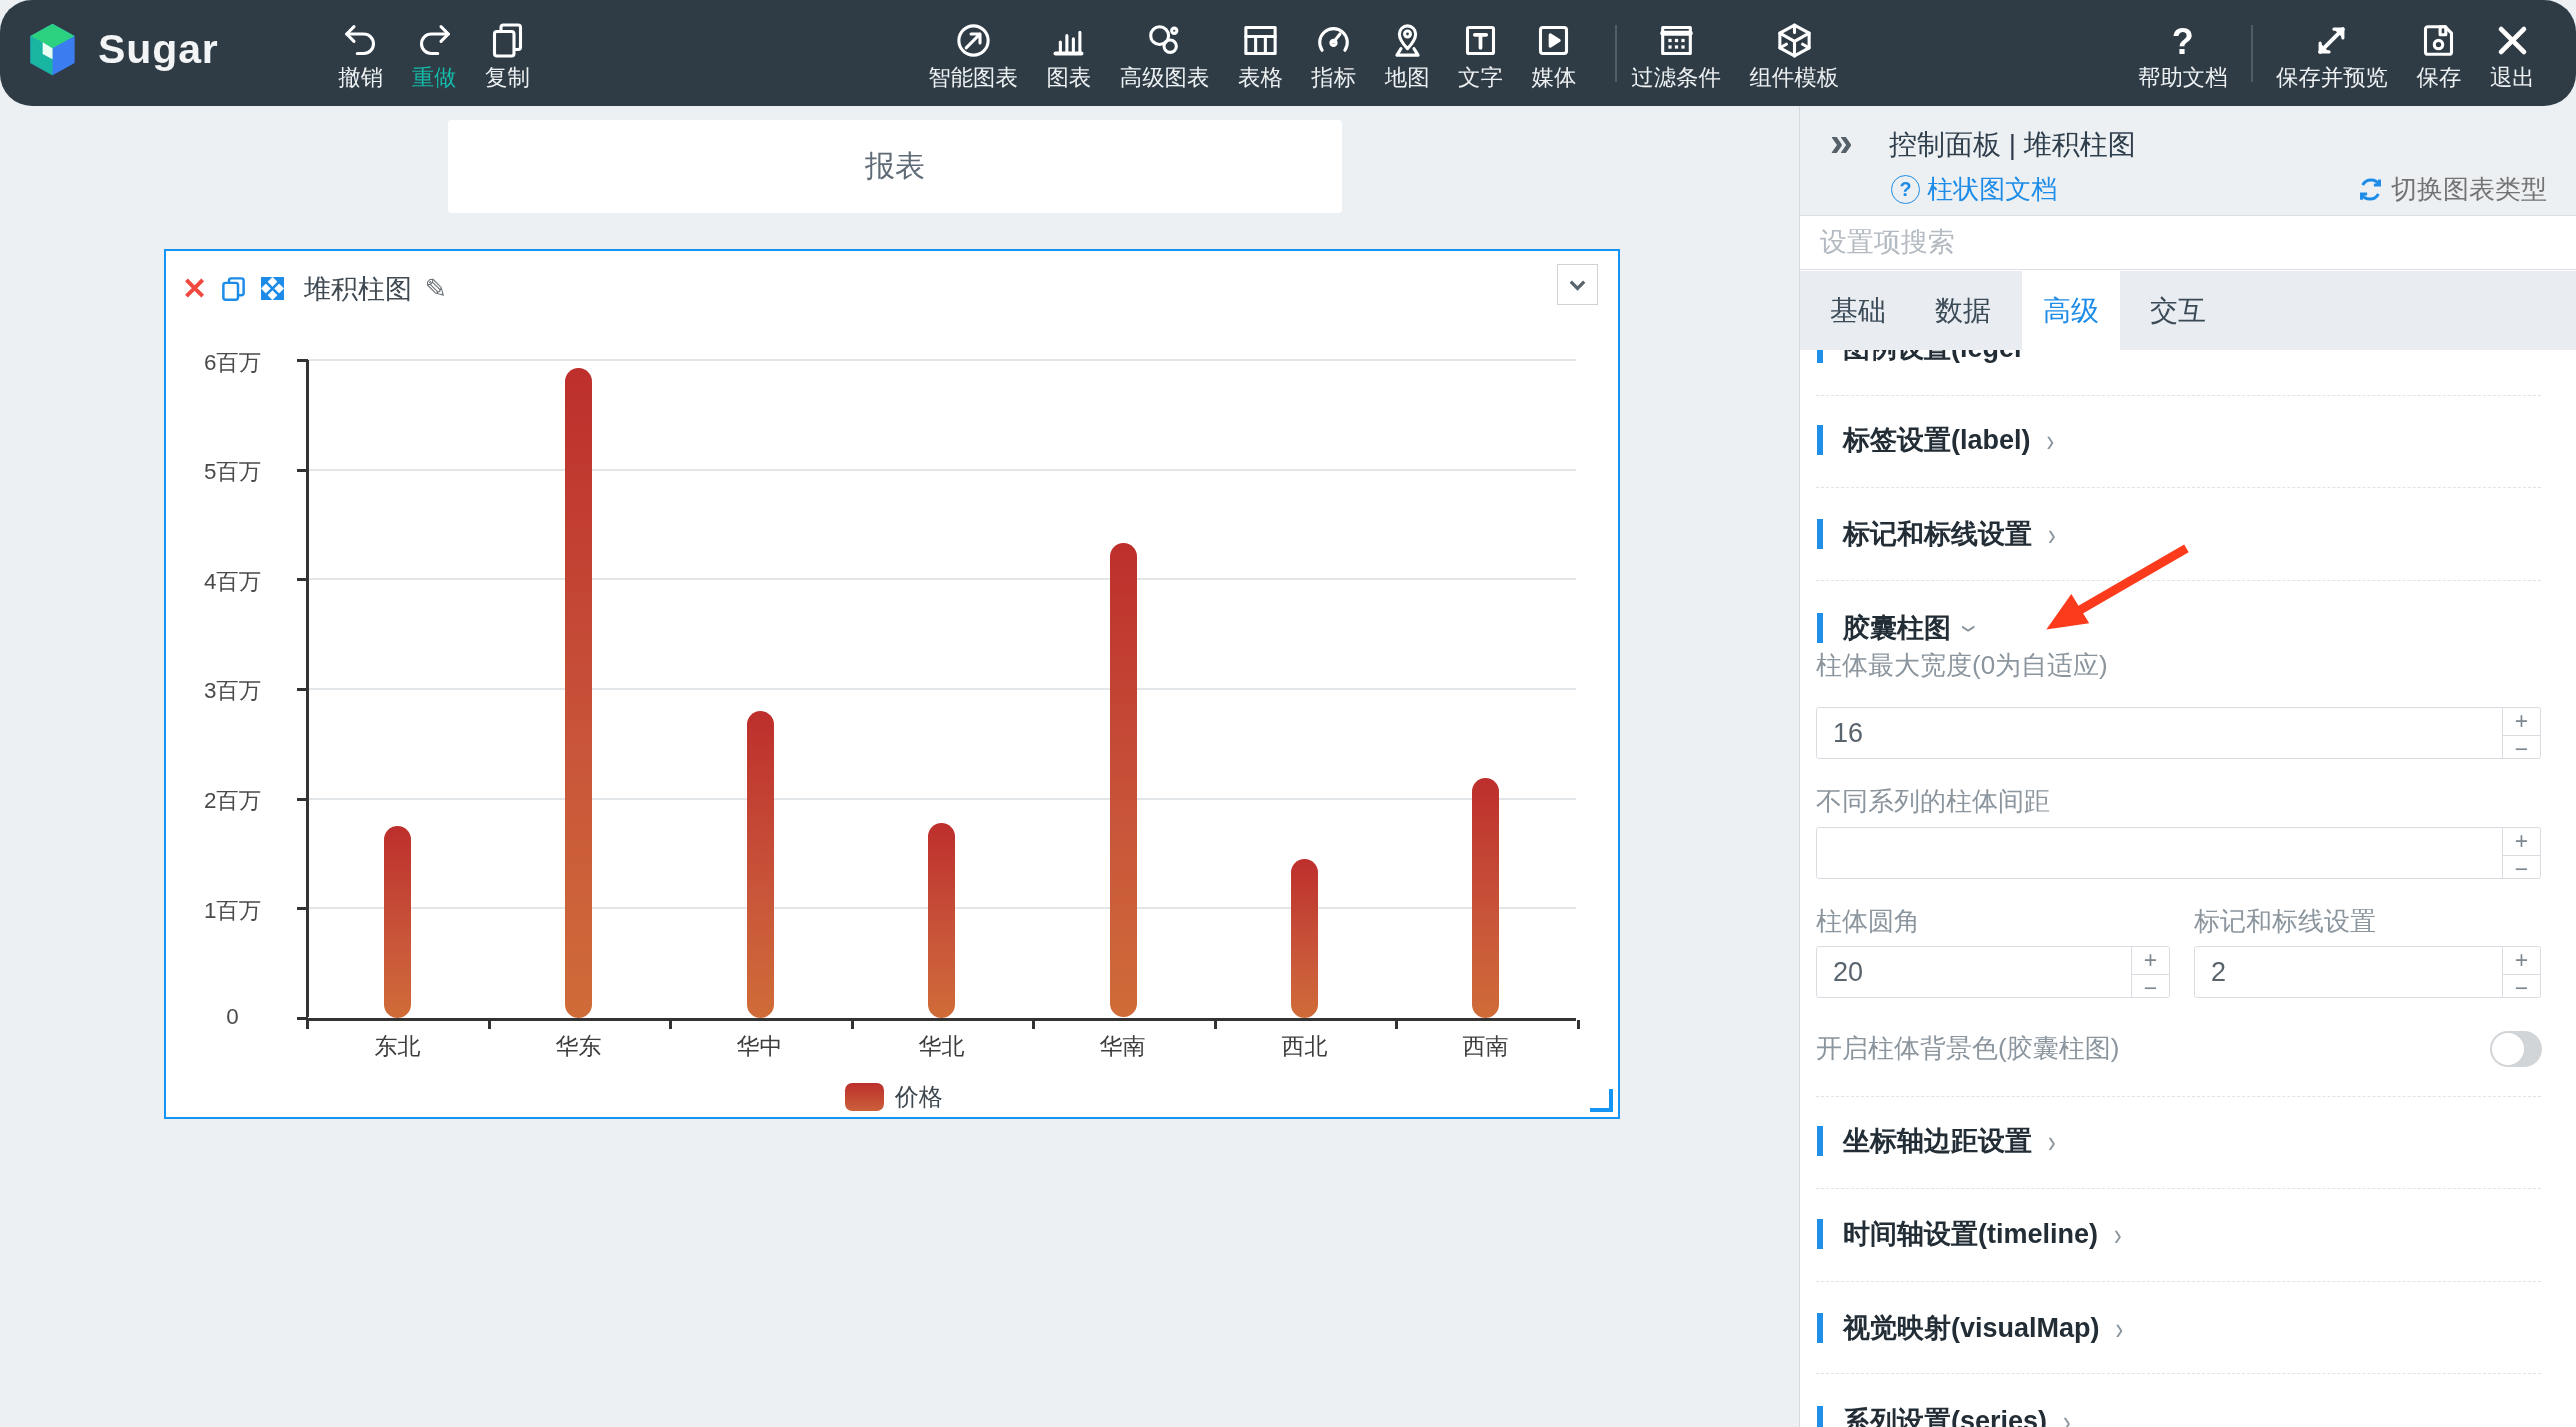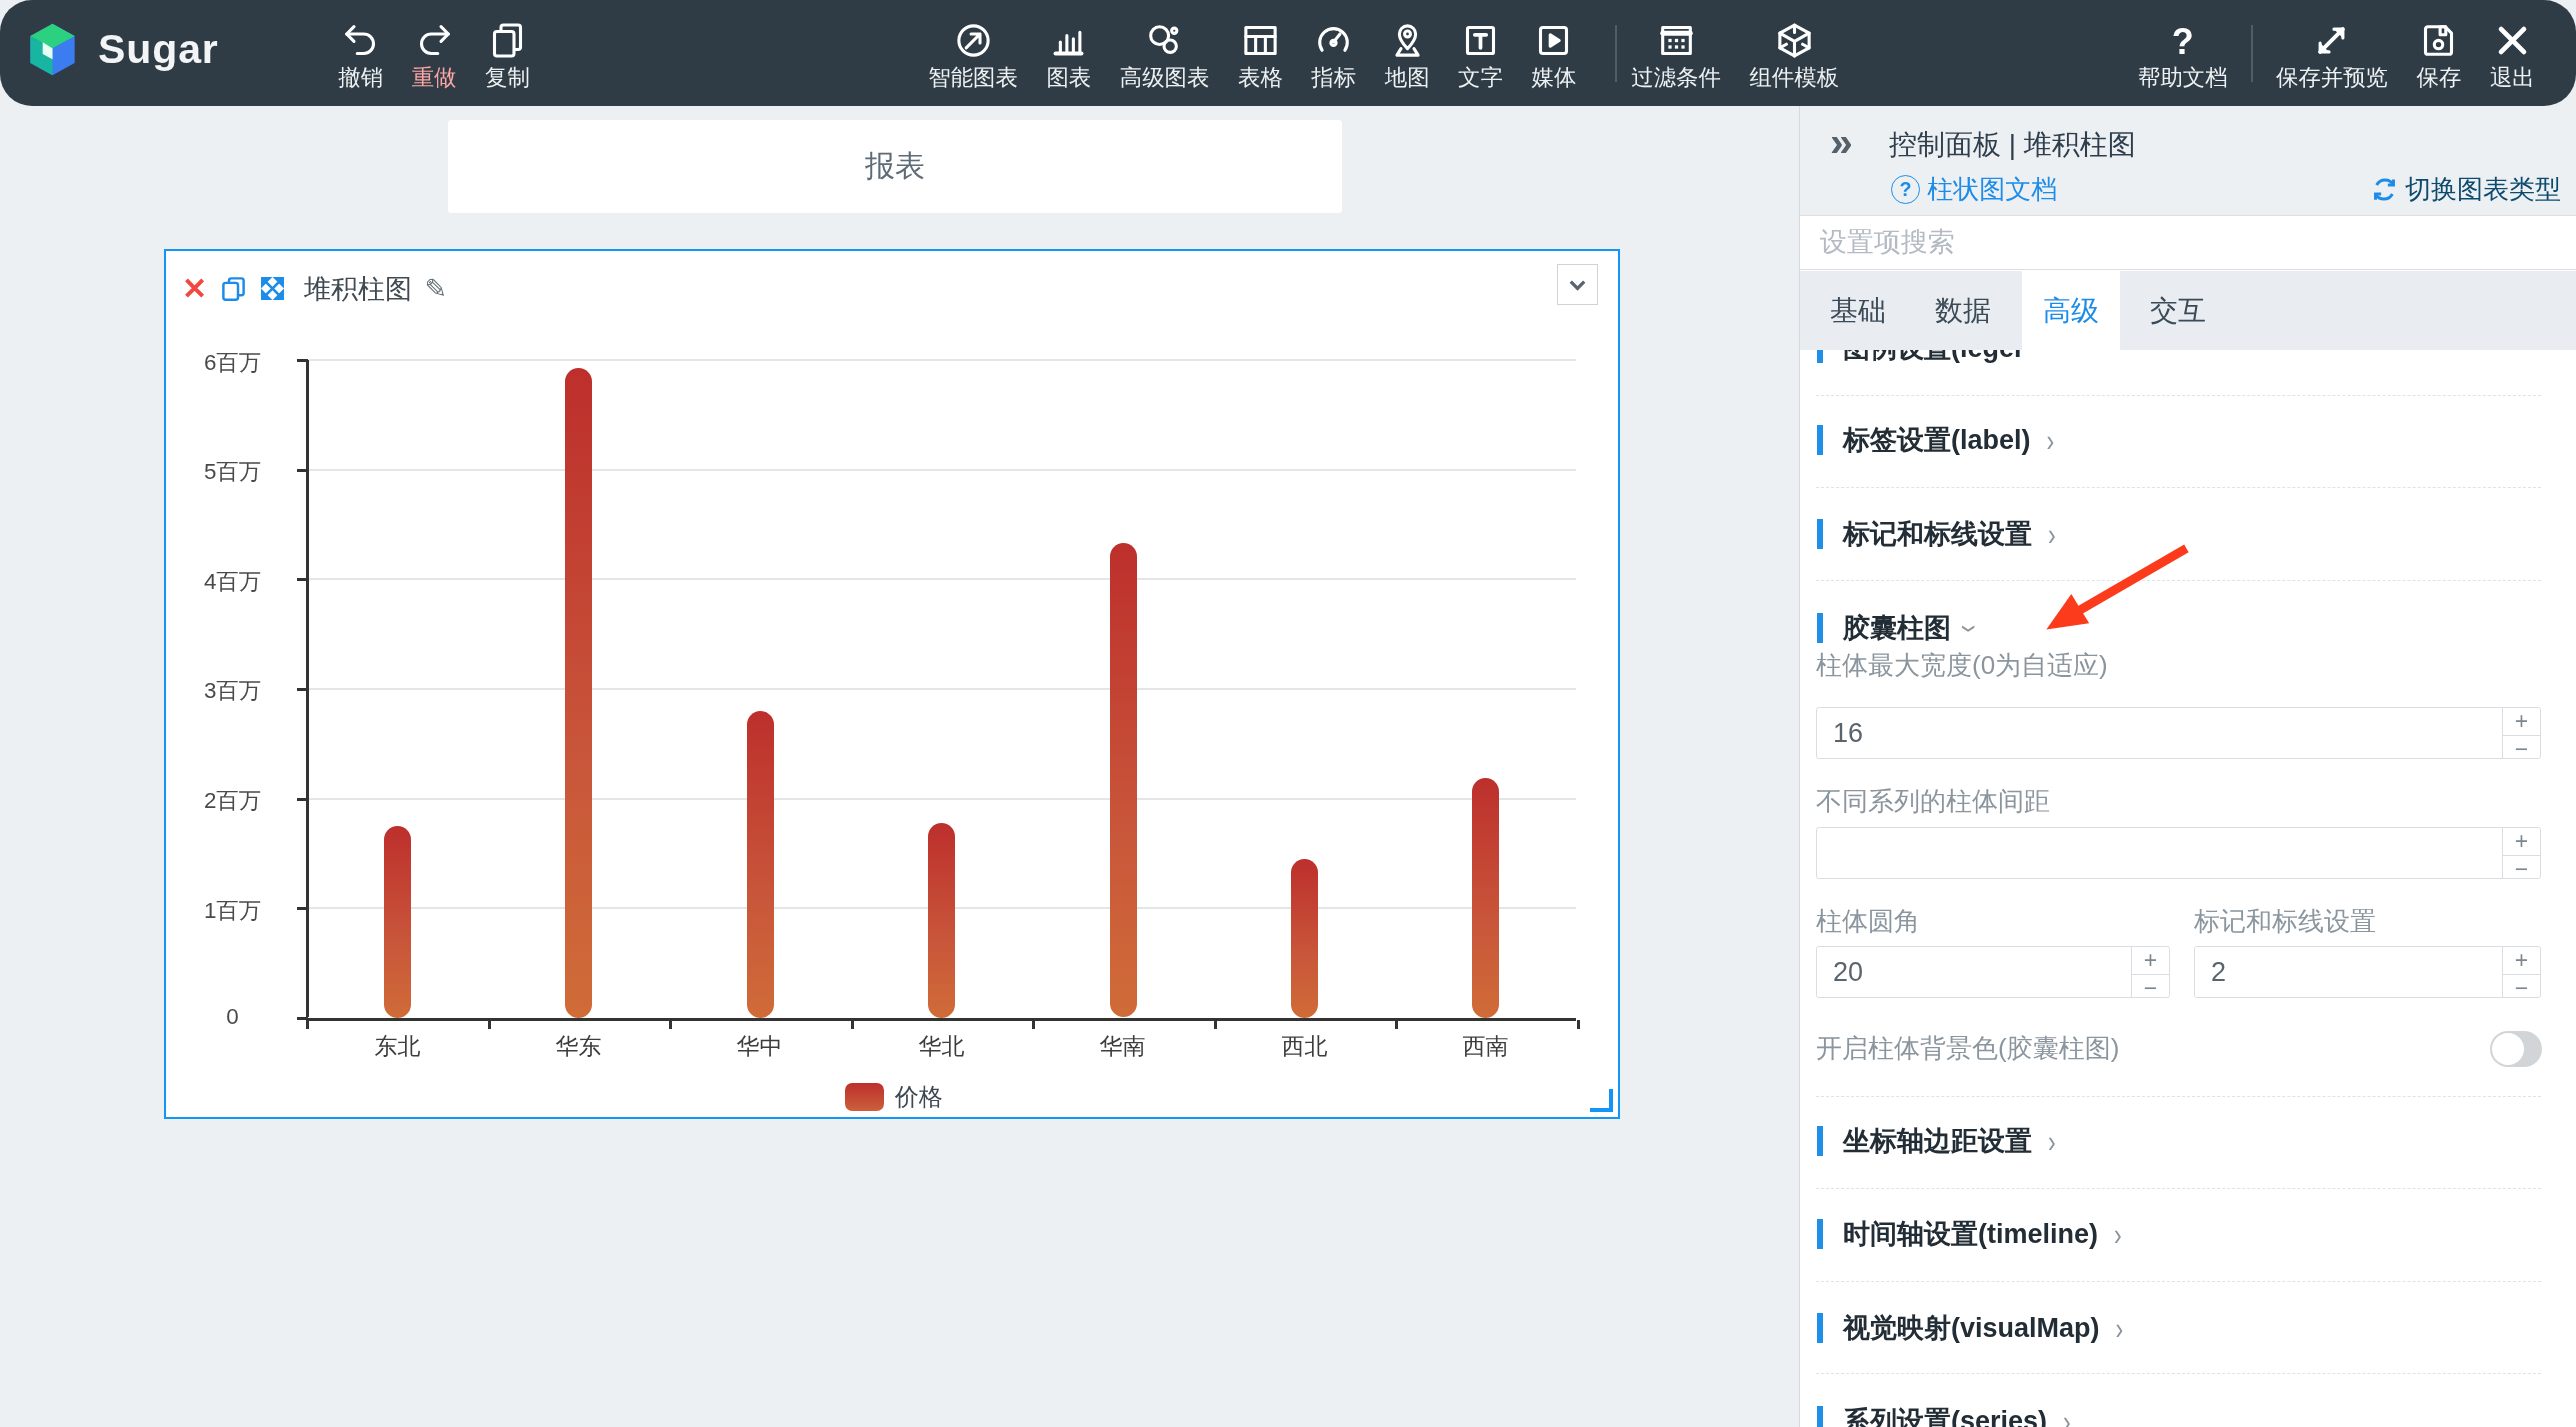--- a/index.html
+++ b/index.html
@@ -15,7 +15,7 @@
   .nav-item { display:flex; flex-direction:column; align-items:center; justify-content:center; height:106px; padding:0 14.3px; cursor:pointer; }
   .nav-item .ic { height:47px; display:flex; align-items:flex-end; justify-content:center; }
   .nav-item .lbl { margin-top:2px; font-size:22.4px; color:#eef1f2; white-space:nowrap; }
-  .nav-item.disabled .lbl { color:#fca5a5; }
+  .nav-item.disabled .lbl { color:#14b8a6; }
   .nav-divider { width:1.8px; height:57px; background:#515c65; margin:0 9px; }
 
   

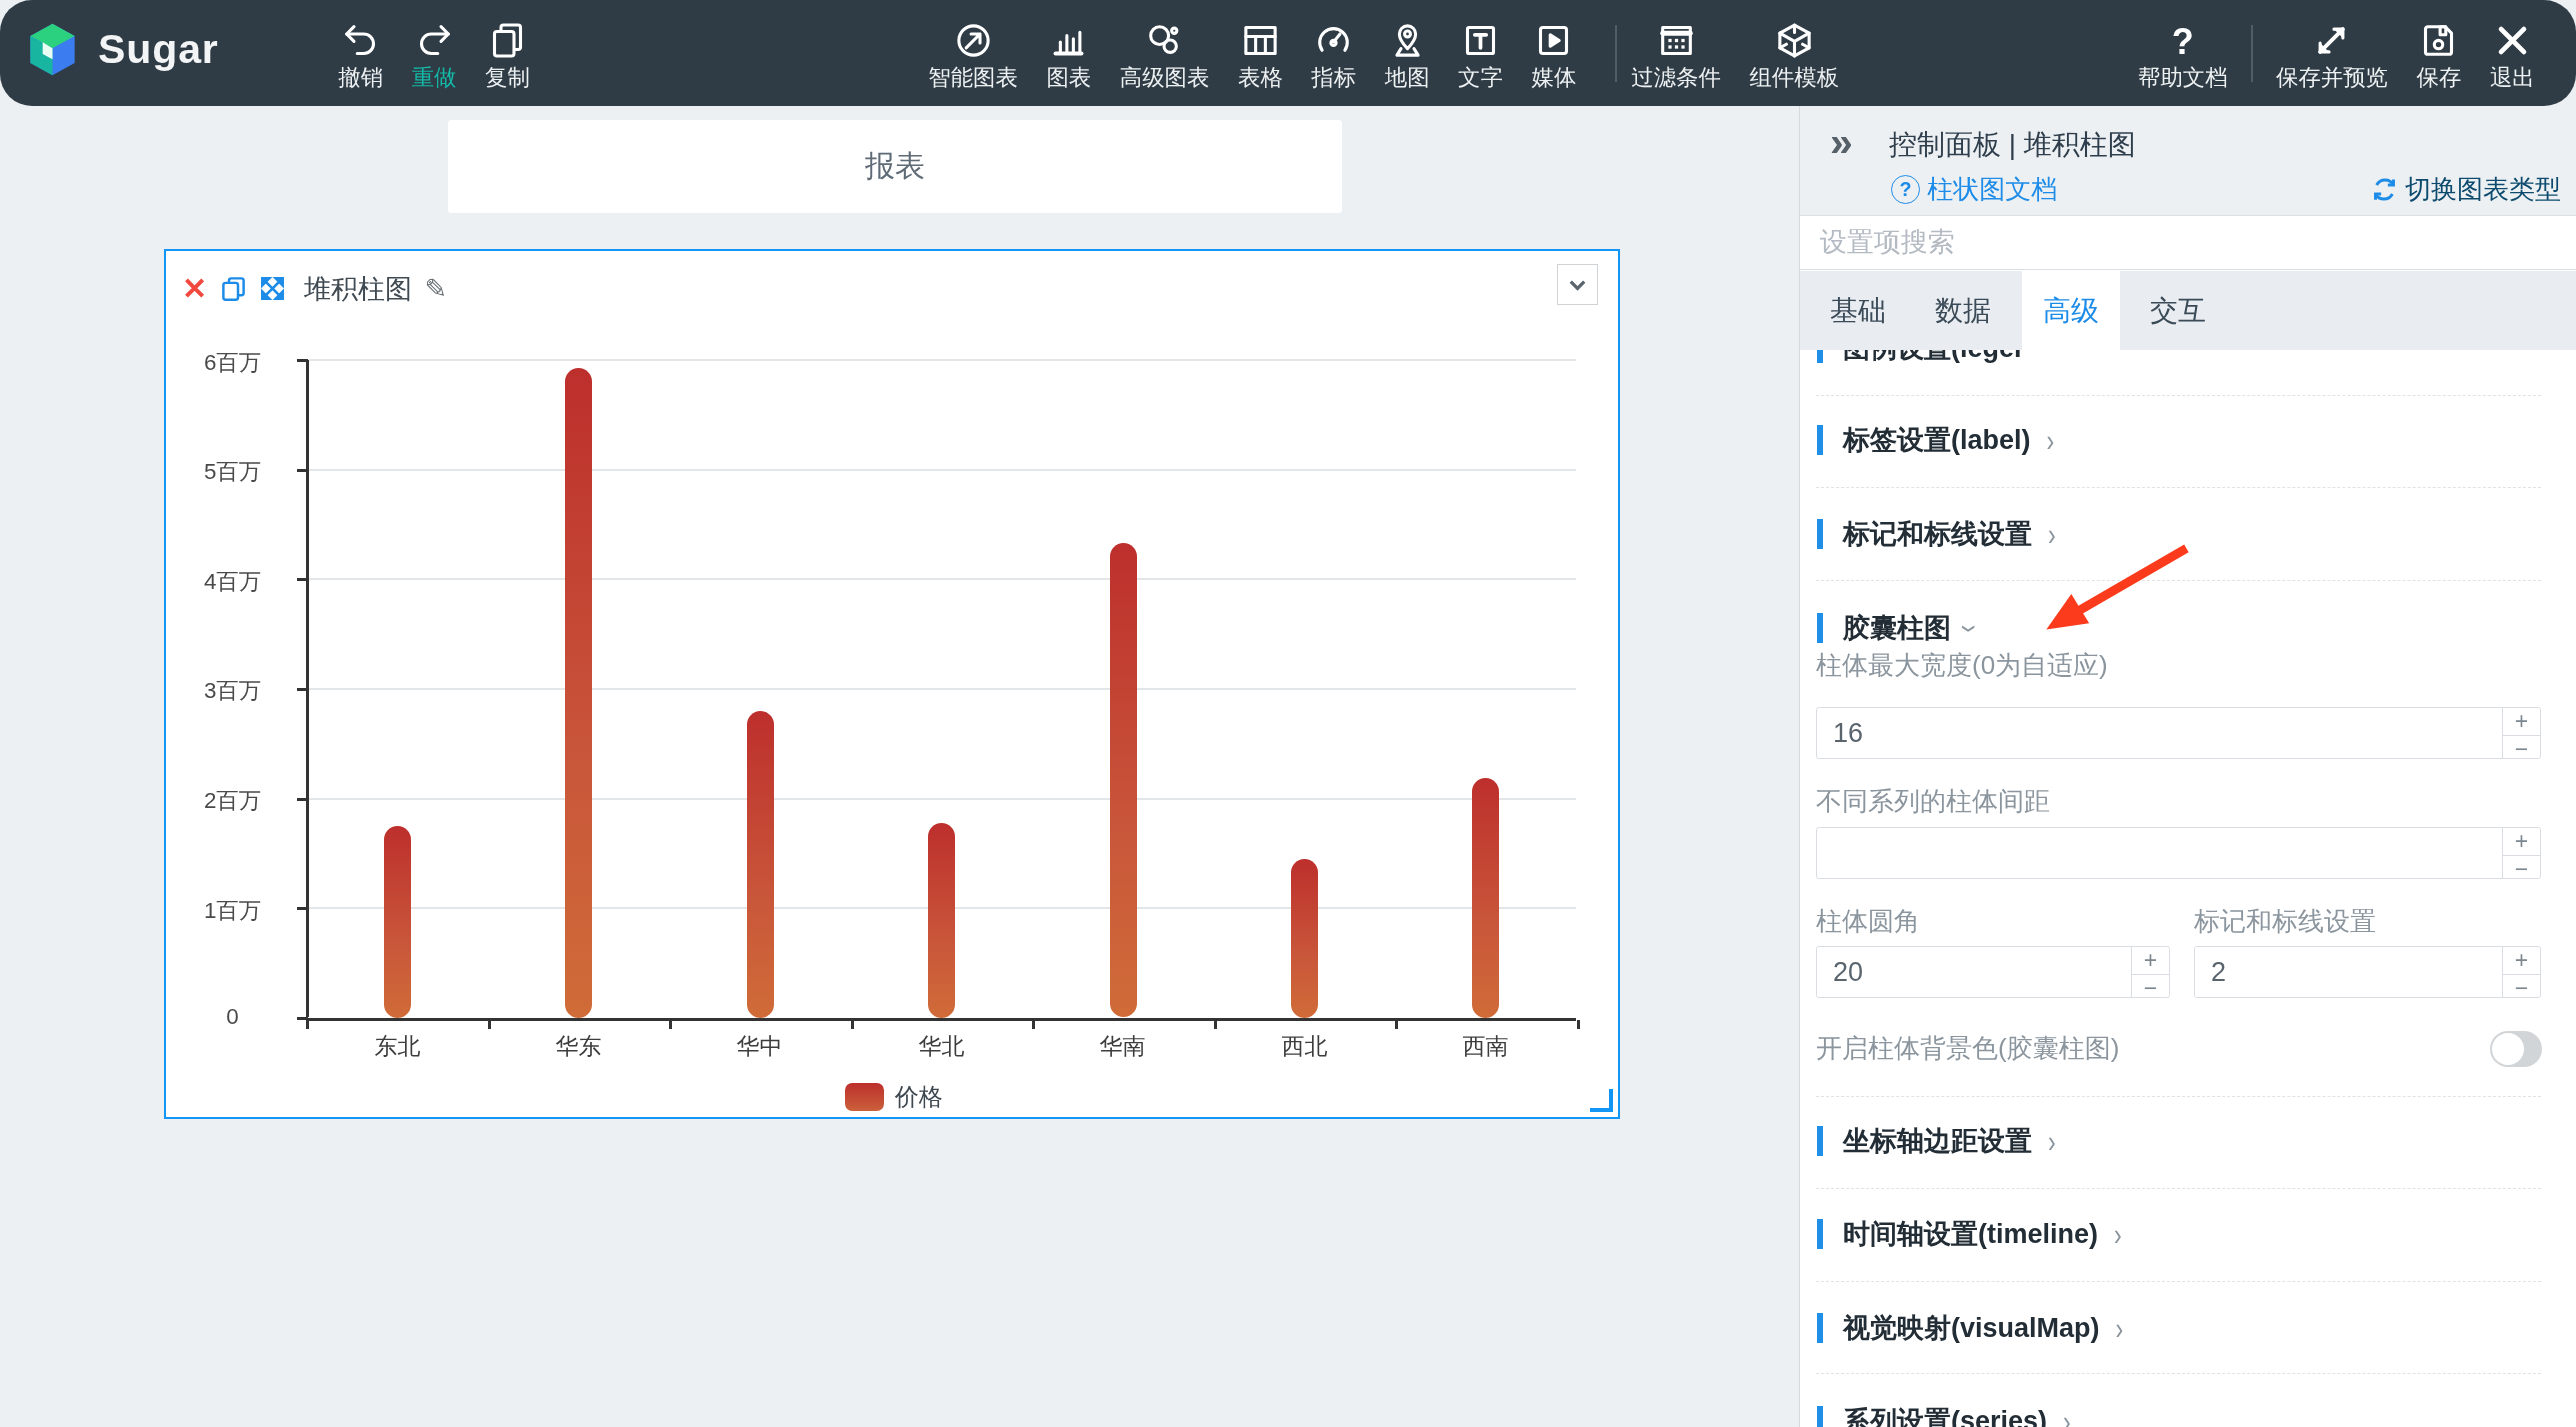--- a/index.html
+++ b/index.html
@@ -52,7 +52,7 @@
   .p-title { position:absolute; left:89px; top:19.7px; font-size:28px; color:#2f3e4c; }
   .p-doclink { position:absolute; left:91px; top:66px; display:flex; align-items:center; gap:7.2px; color:#1d8ce8; font-size:26px; cursor:pointer; }
   .q-circle { width:29px; height:29px; border:1.8px solid #1d8ce8; border-radius:50%; display:flex; align-items:center; justify-content:center; font-size:19.7px; font-weight:bold; }
-  .p-switchlink { position:absolute; right:16px; top:66px; display:flex; align-items:center; gap:7.2px; color:#0c4a6e; font-size:26px; cursor:pointer; }
+  .p-switchlink { position:absolute; right:30px; top:66px; display:flex; align-items:center; gap:7.2px; color:#737373; font-size:26px; cursor:pointer; }
   .p-search { position:absolute; left:0; top:109px; width:777px; height:55px; background:#fff; border-top:1.8px solid #dcdfe3; border-bottom:1.8px solid #dcdfe3; }
   .p-search input { width:100%; height:100%; border:0; outline:none; padding-left:19.7px; font-size:27px; color:#4a545e; font-family:"Liberation Sans",sans-serif; background:transparent; }
   .p-search input::placeholder { color:#b3bac2; }

